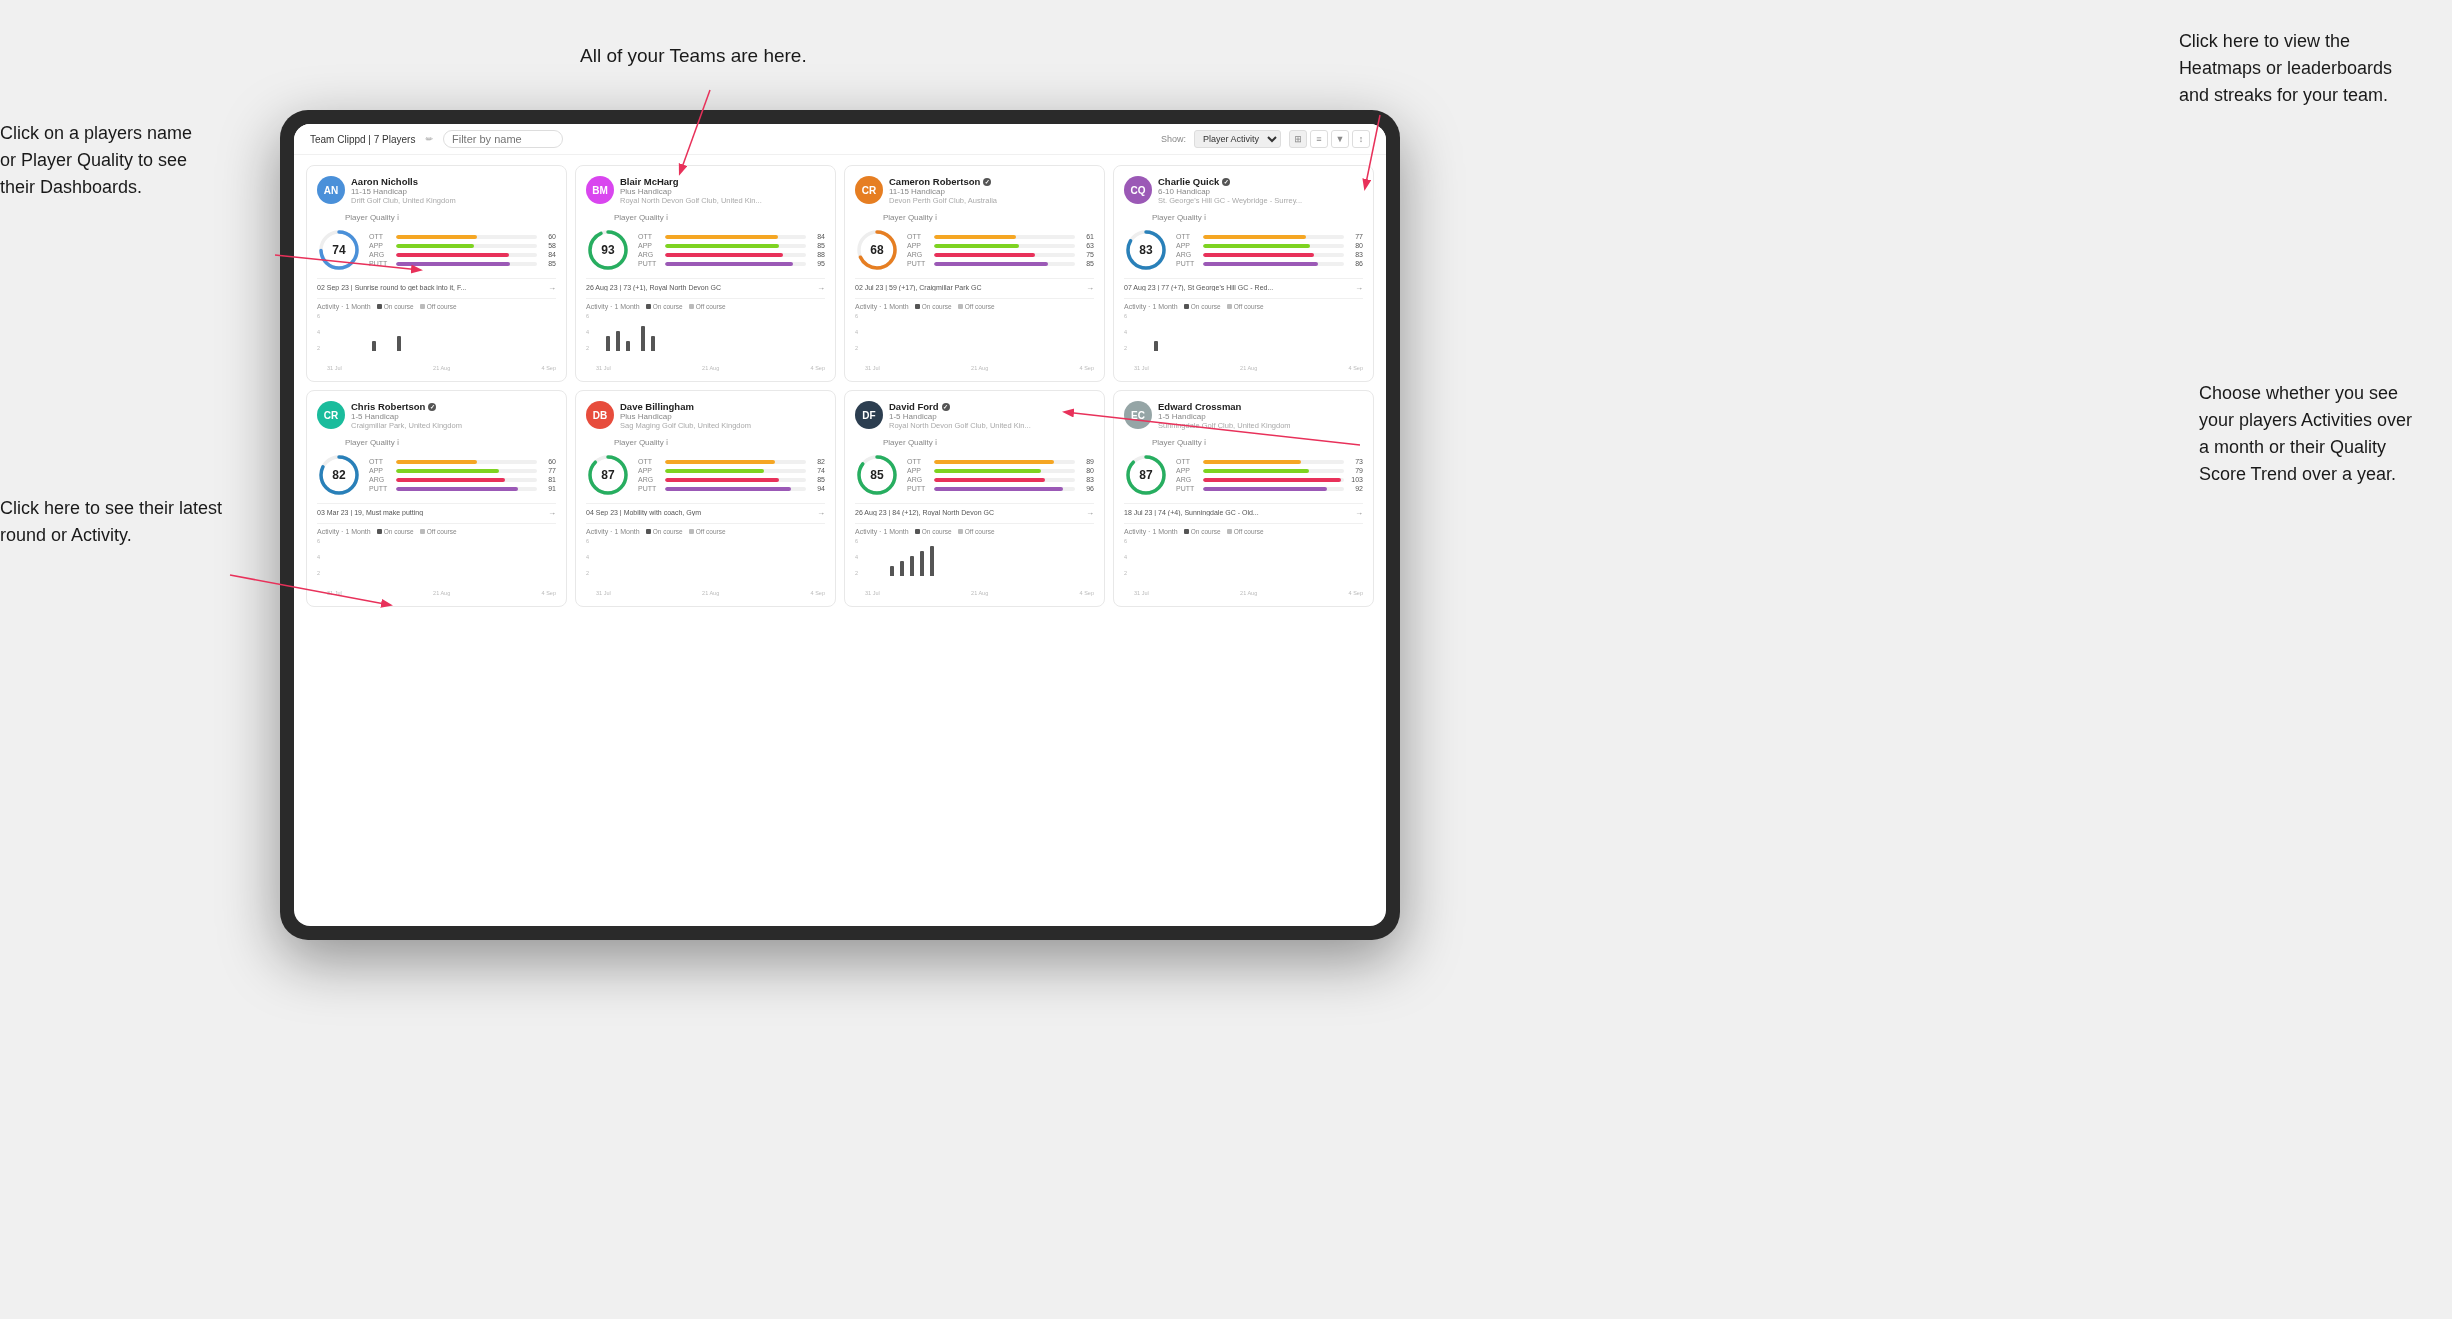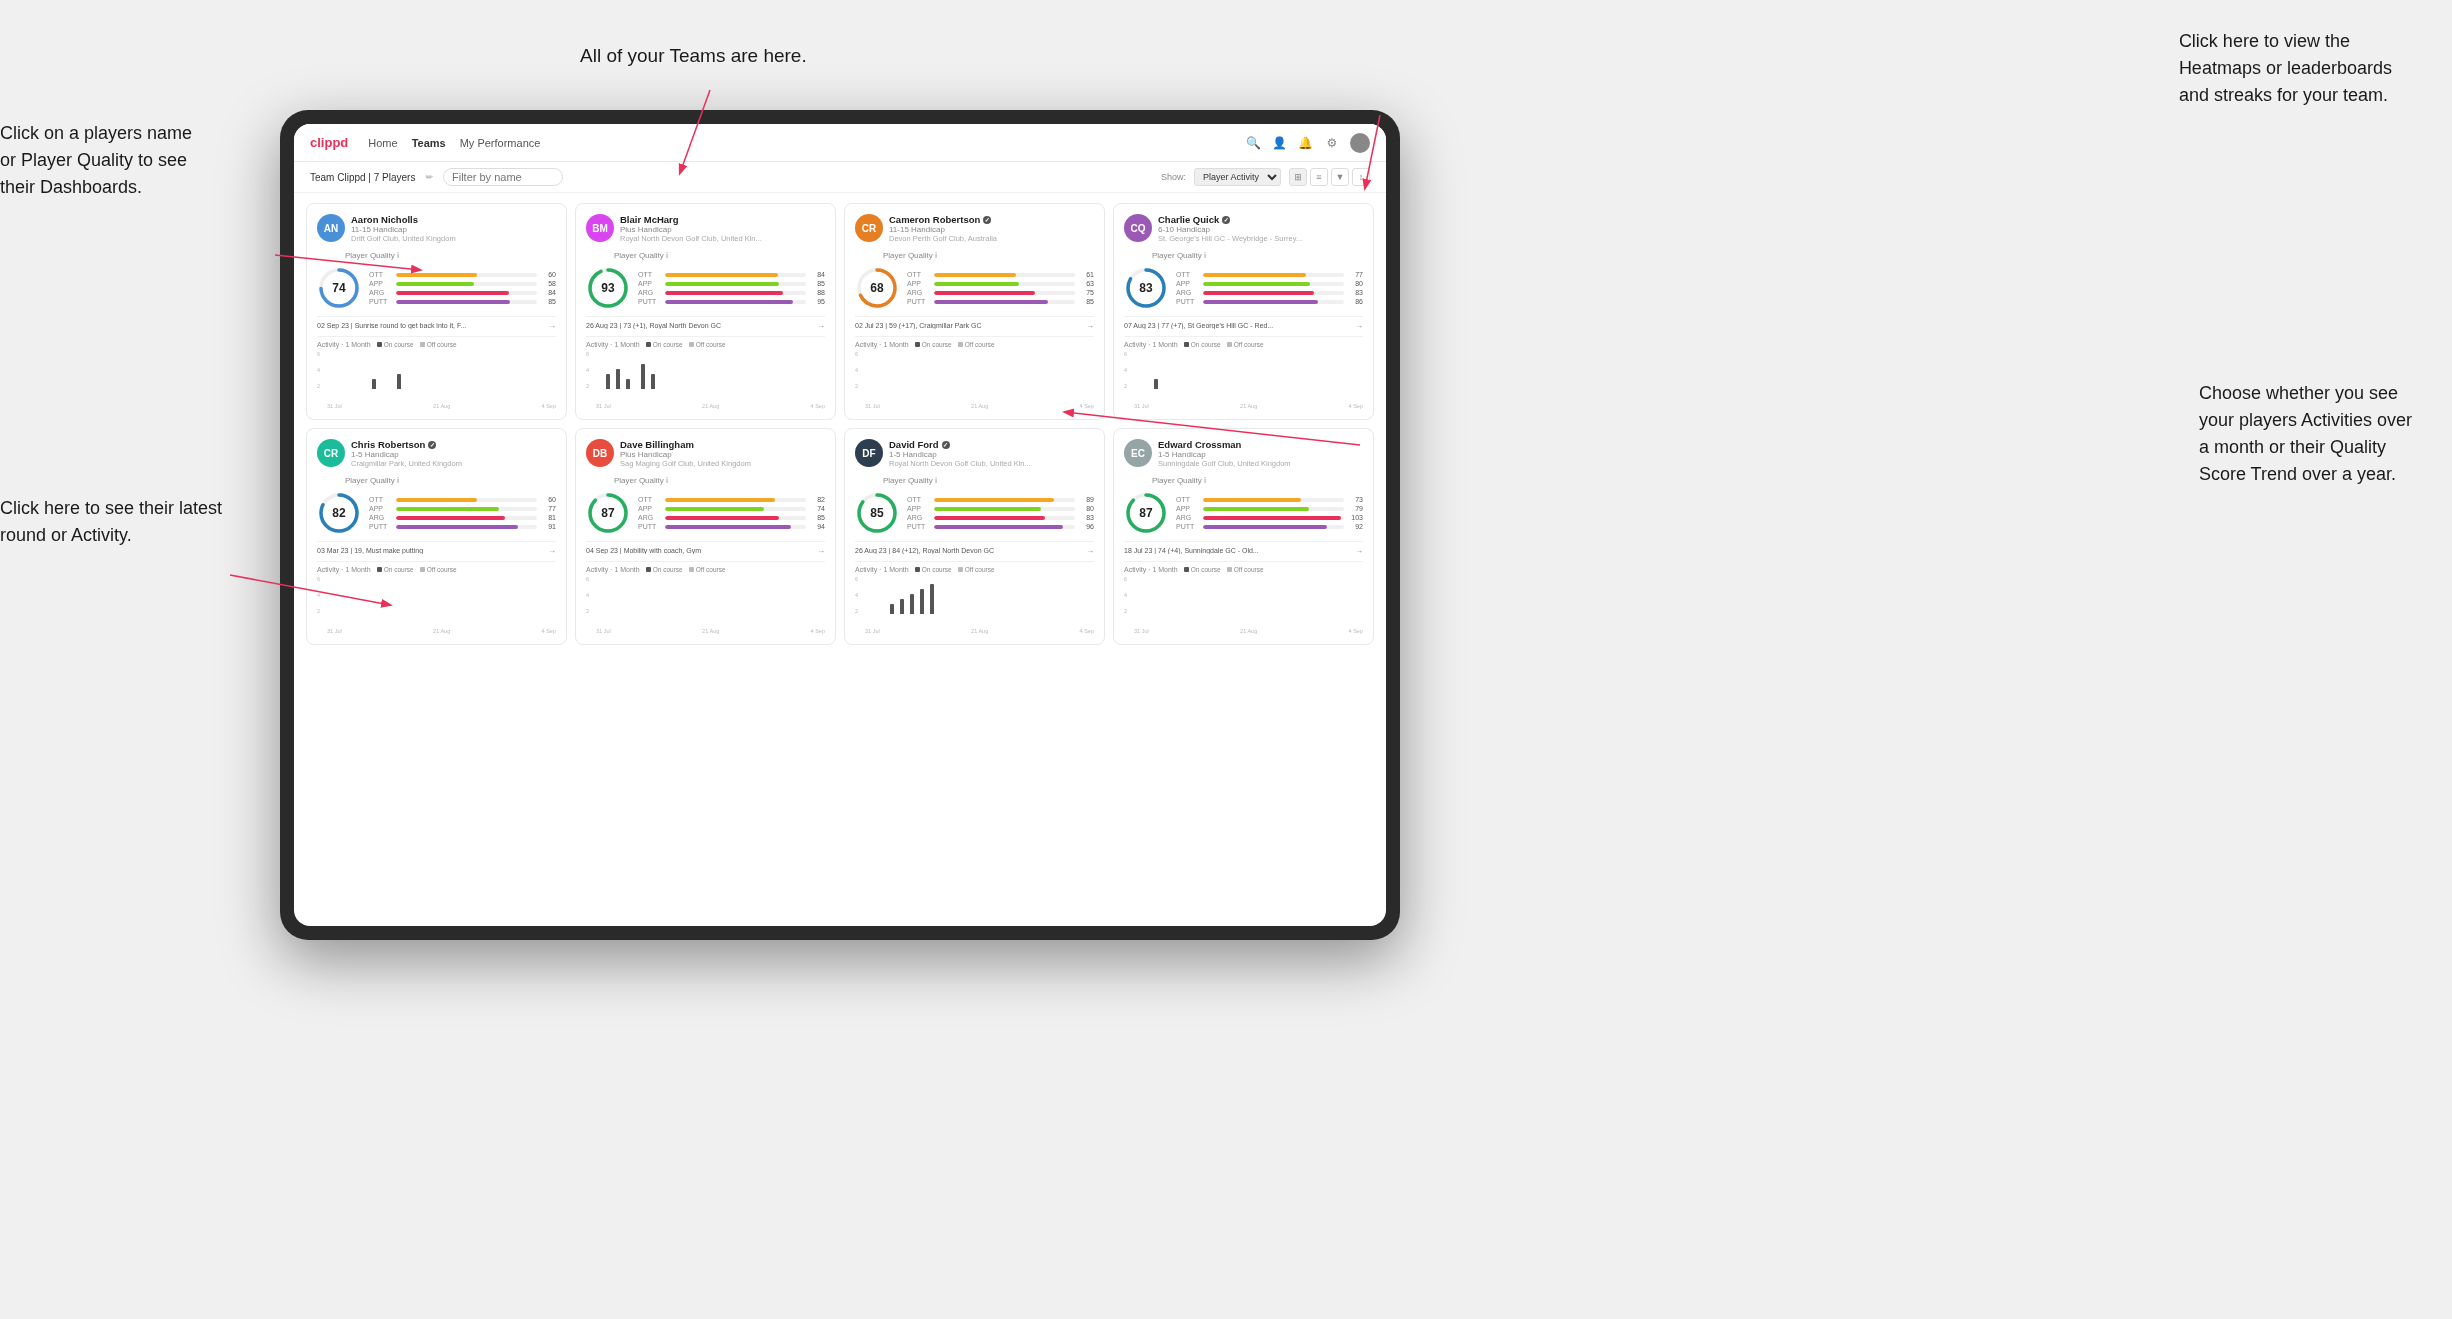--- a/index.html
+++ b/index.html
@@ -491,21 +491,6 @@
 <div class="tablet-frame">
   <div class="tablet-screen">
 
-    <div class="top-nav">
-      <span class="nav-logo">clippd</span>
-      <div class="nav-items">
-        <span class="nav-item">Home</span>
-        <span class="nav-item active">Teams</span>
-        <span class="nav-item">My Performance</span>
-      </div>
-      <div class="nav-right">
-        <div class="nav-icon">🔍</div>
-        <div class="nav-icon">👤</div>
-        <div class="nav-icon">🔔</div>
-        <div class="nav-icon">⚙</div>
-        <div class="nav-icon" style="width:20px;height:20px;background:#888;border-radius:50%;"></div>
-      </div>
-    </div>
 
 
     <div class="team-bar">

